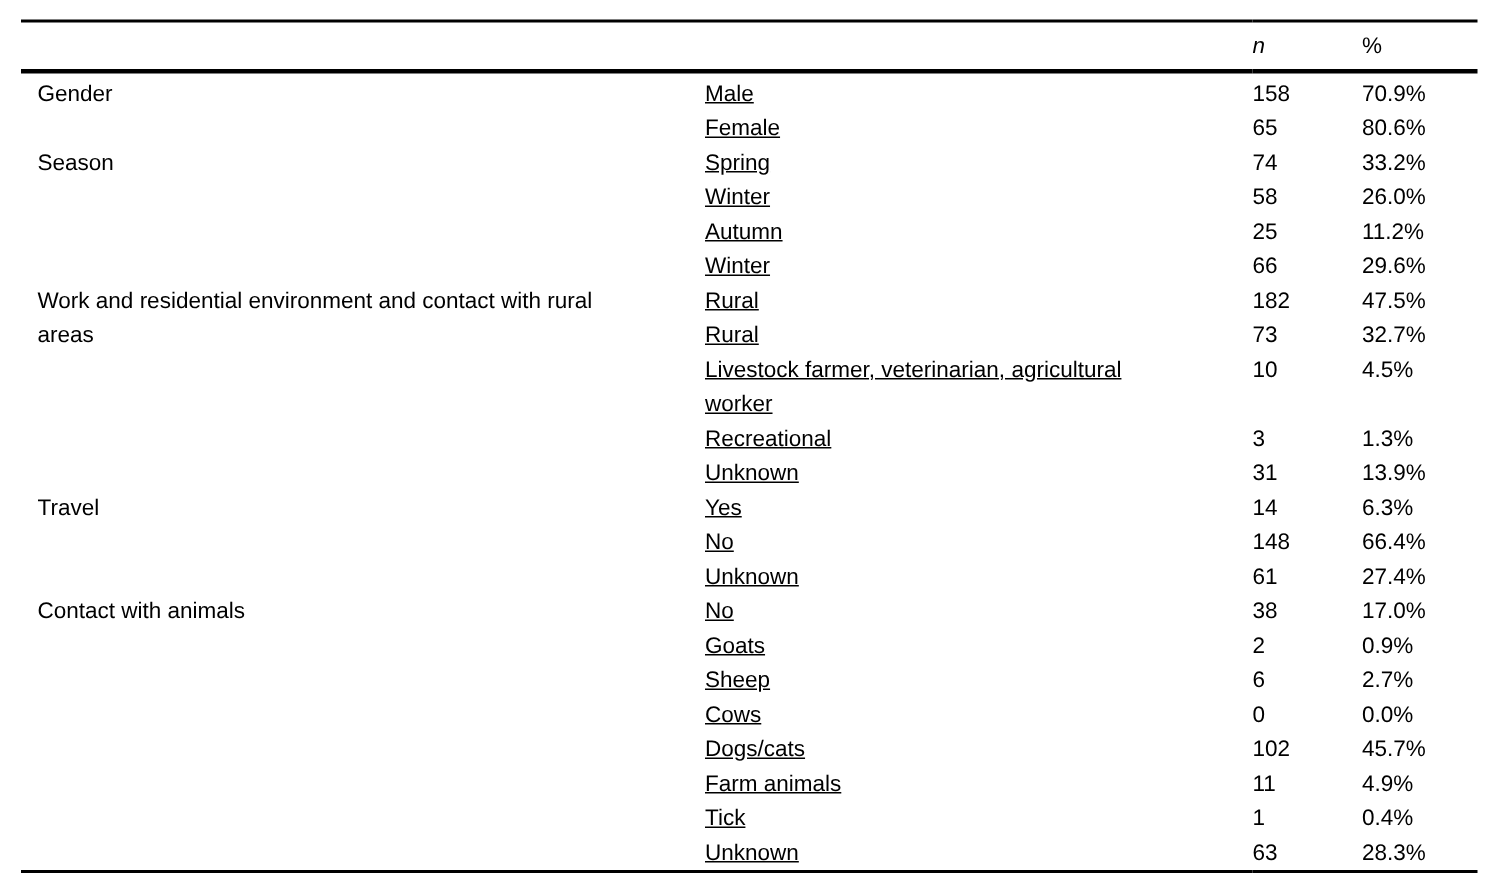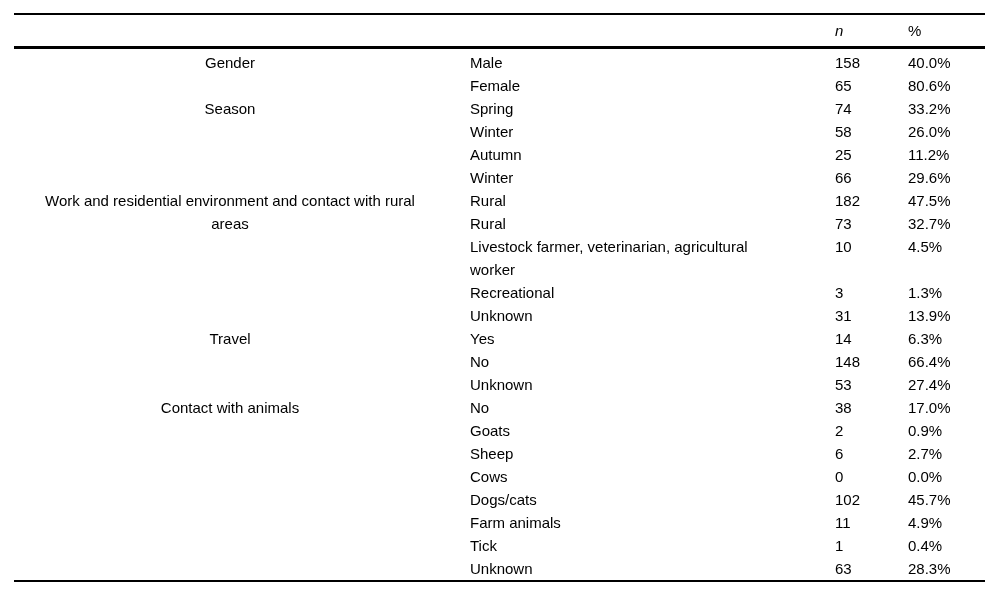--- a/index.html
+++ b/index.html
@@ -58,7 +58,6 @@
   tbody th.cat {
     padding-left: 11px;
     padding-right: 35px;
-    text-align: center;
   }
   tbody td.item {
     padding-right: 40px;

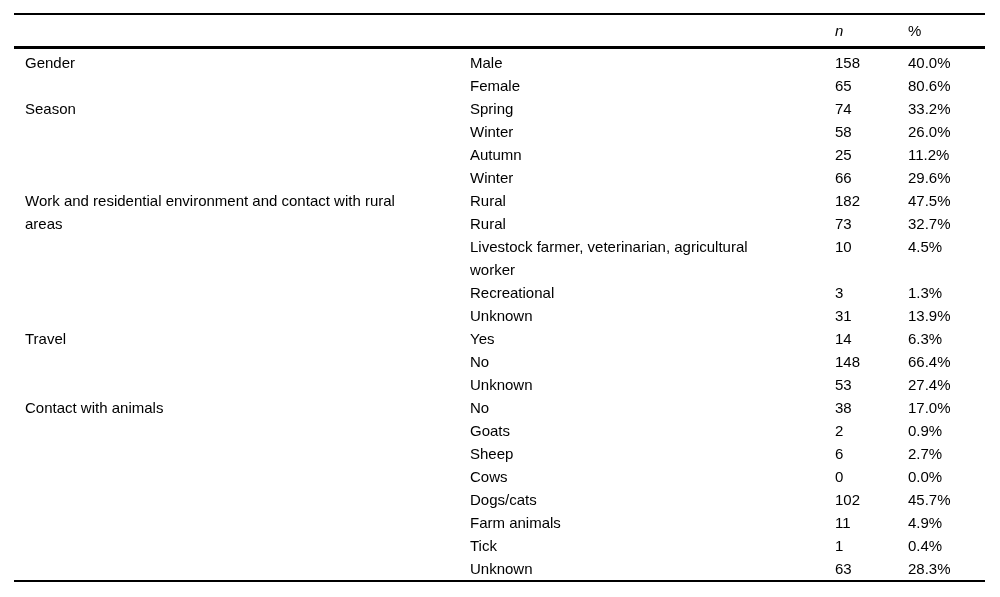--- a/index.html
+++ b/index.html
@@ -61,6 +61,7 @@
   }
   tbody td.item {
     padding-right: 40px;
+    text-decoration: underline;
   }
   tbody tr.first-body-row th,
   tbody tr.first-body-row td {

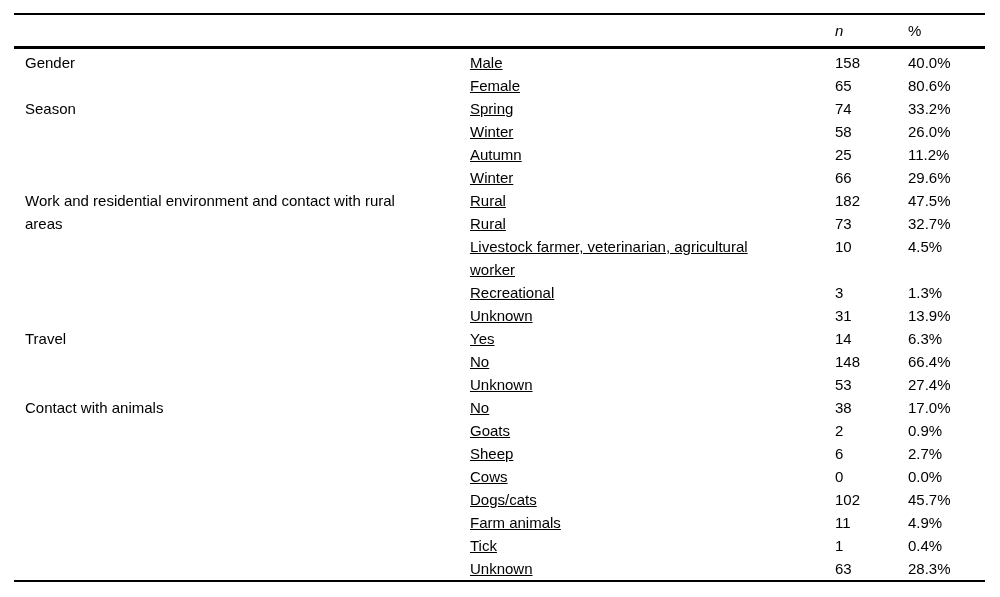--- a/index.html
+++ b/index.html
@@ -93,7 +93,7 @@
             <th class="cat" rowspan="2">Gender</th>
             <td class="item">Male</td>
             <td class="num">158</td>
-            <td class="pct">40.0%</td>
+            <td class="pct">70.9%</td>
           </tr>
           <tr>
             <td class="item">Female</td>

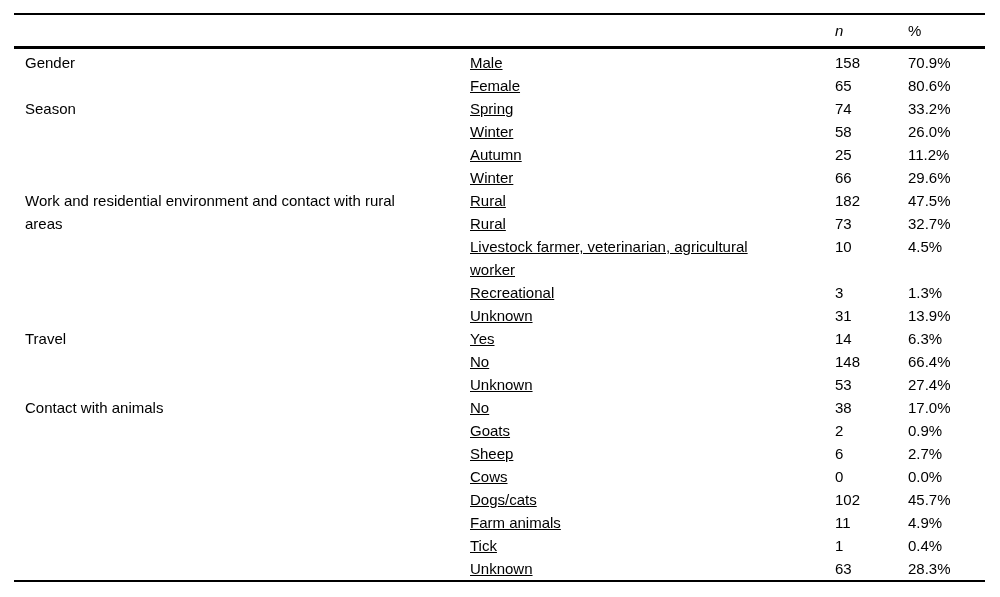--- a/index.html
+++ b/index.html
@@ -160,7 +160,7 @@
           </tr>
           <tr>
             <td class="item">Unknown</td>
-            <td class="num">53</td>
+            <td class="num">61</td>
             <td class="pct">27.4%</td>
           </tr>
           <tr>

